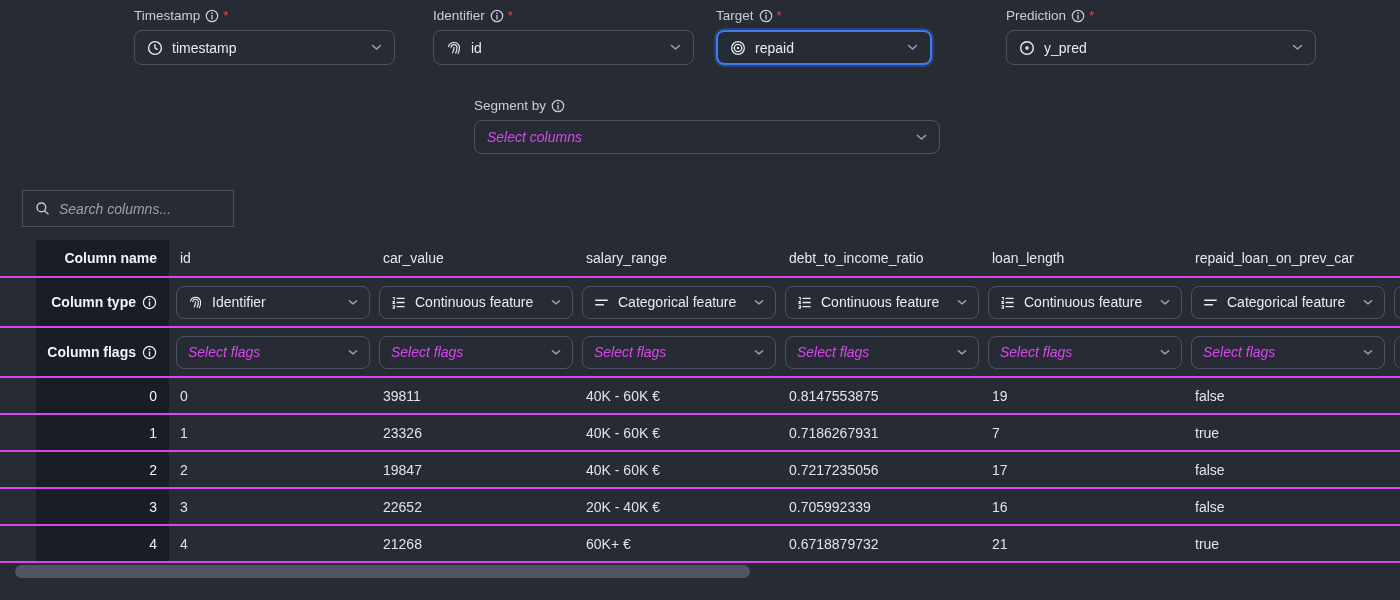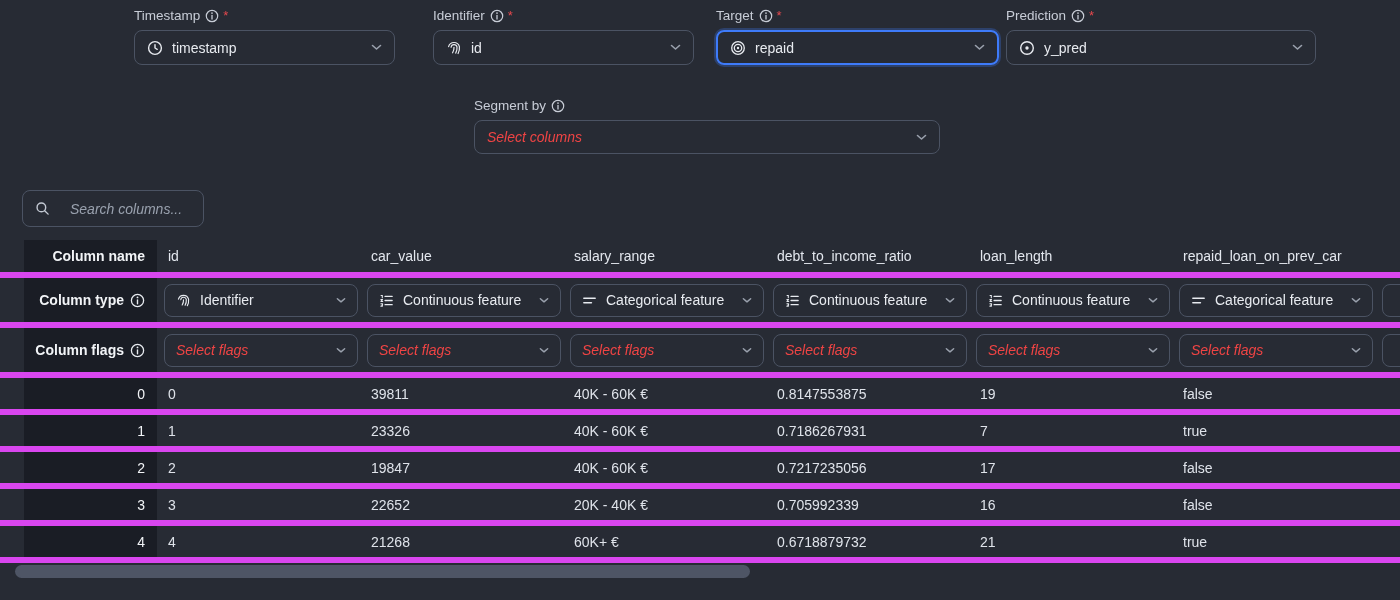--- a/index.html
+++ b/index.html
@@ -177,7 +177,7 @@
       </span>
     <span class="req">*</span>
   </div>
-  <div class="select focused" style="width:283px">
+  <div class="select focused" style="width:216px">
     <span class="icon" style="color:#e8ebf0">
         <svg width="16" height="16" viewBox="0 0 16 16">
           <use href="#i-target"></use>

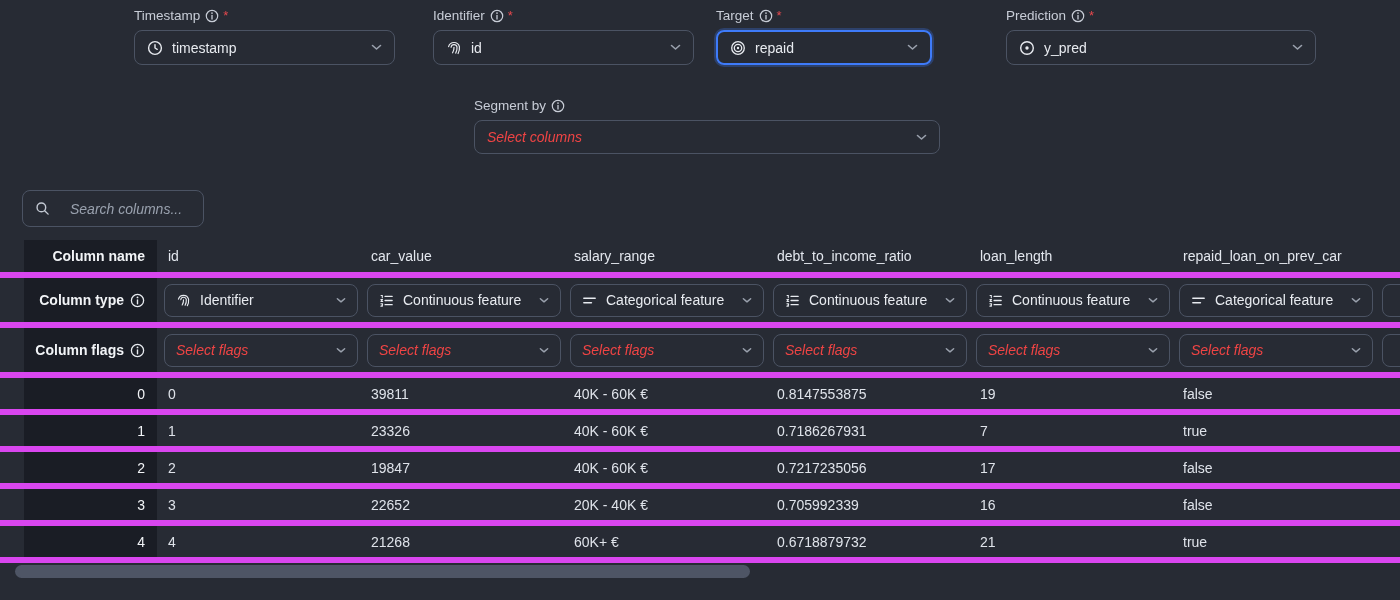--- a/index.html
+++ b/index.html
@@ -24,7 +24,7 @@
   }
   .select .grow { flex:1; }
   .select.focused { border:2px solid #3e7bfa; box-shadow:0 0 0 2px rgba(62,123,250,.28); }
-  .placeholder { font-style:italic; color:#ef4444; }
+  .placeholder { font-style:italic; color:#d946ef; }
   .icon { display:inline-flex; align-items:center; }
   svg { display:block; }
   

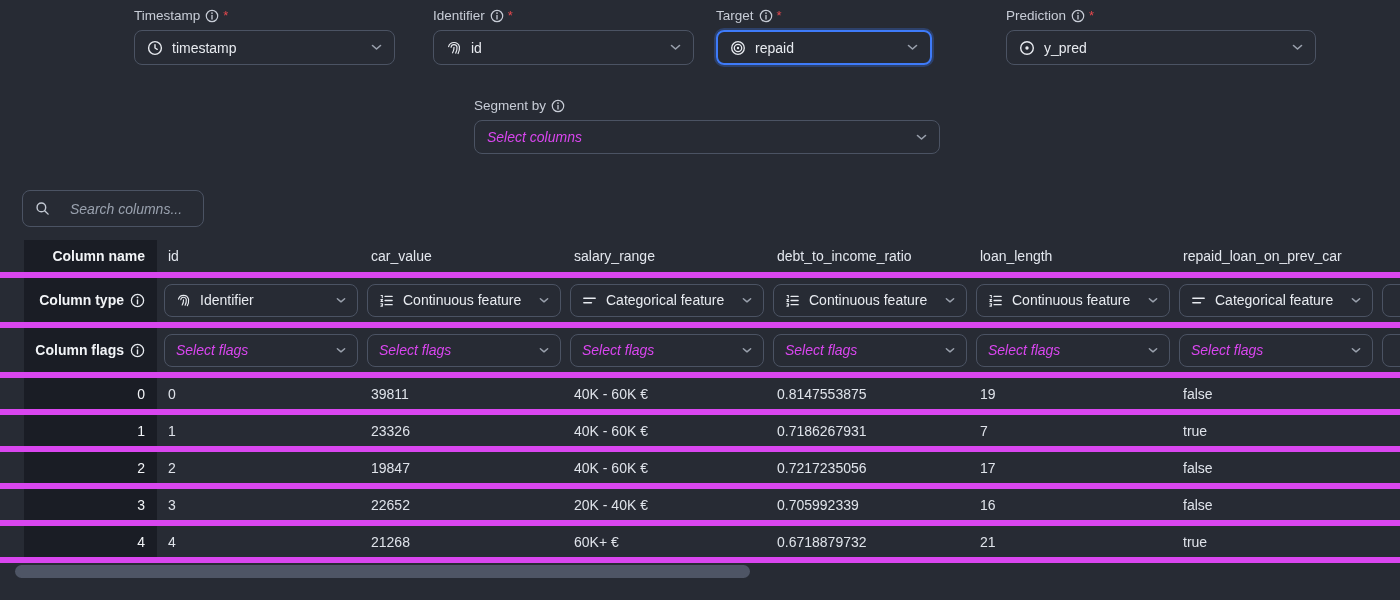--- a/index.html
+++ b/index.html
@@ -33,9 +33,9 @@
   
   #search-wrap {
     position:absolute; left:22px; top:190px;
-    display:flex; align-items:center; gap:20px;
-    width:182px; height:37px; padding:0 12px;
-    border:1px solid #4b5363; border-radius:8px;
+    display:flex; align-items:center; gap:9px;
+    width:212px; height:37px; padding:0 12px;
+    border:1px solid #4b5363; border-radius:0;
   }
   #search-wrap input {
     flex:1; min-width:0; background:transparent; border:none; outline:none;

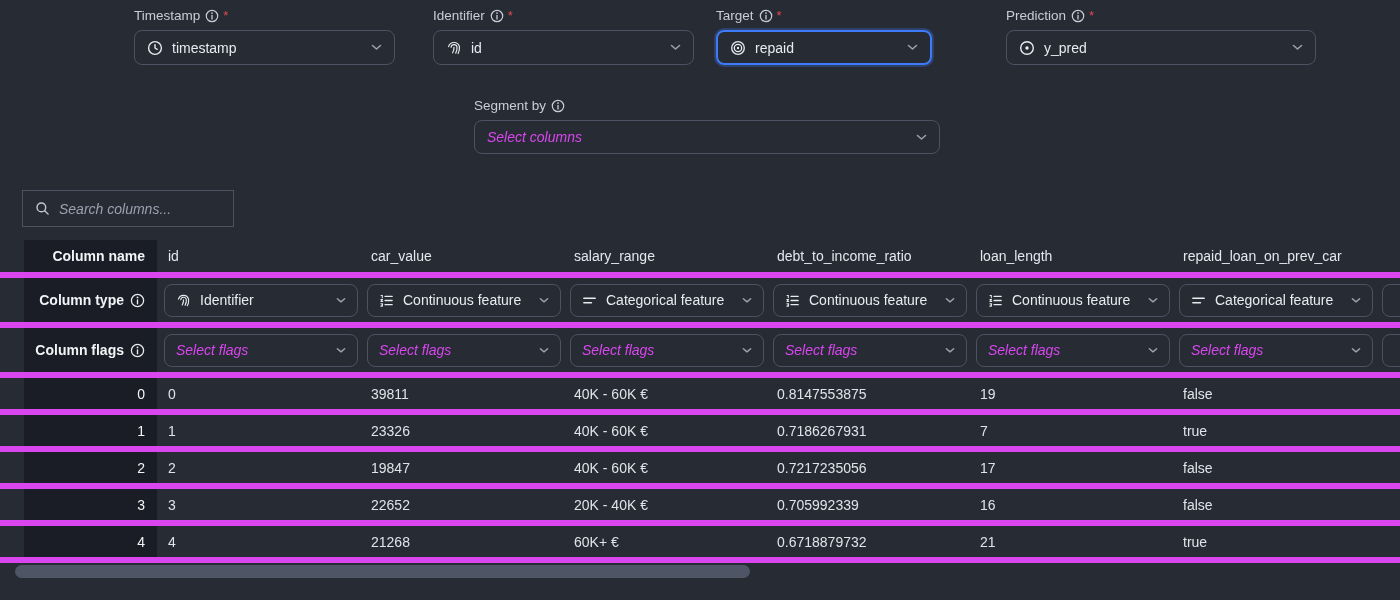--- a/index.html
+++ b/index.html
@@ -44,7 +44,7 @@
   #search-wrap input::placeholder { color:#99a1ae; font-style:italic; }
   
   #table { position:absolute; left:0; top:240px; width:1400px; }
-  .t-row { display:flex; align-items:center; padding-left:24px; border-bottom:6px solid #d946ef; }
+  .t-row { display:flex; align-items:center; padding-left:36px; border-bottom:2px solid #d946ef; }
   .t-row.hdr { height:38px; }
   .t-row.sel { height:50px; }
   .t-row.data { height:37px; }

